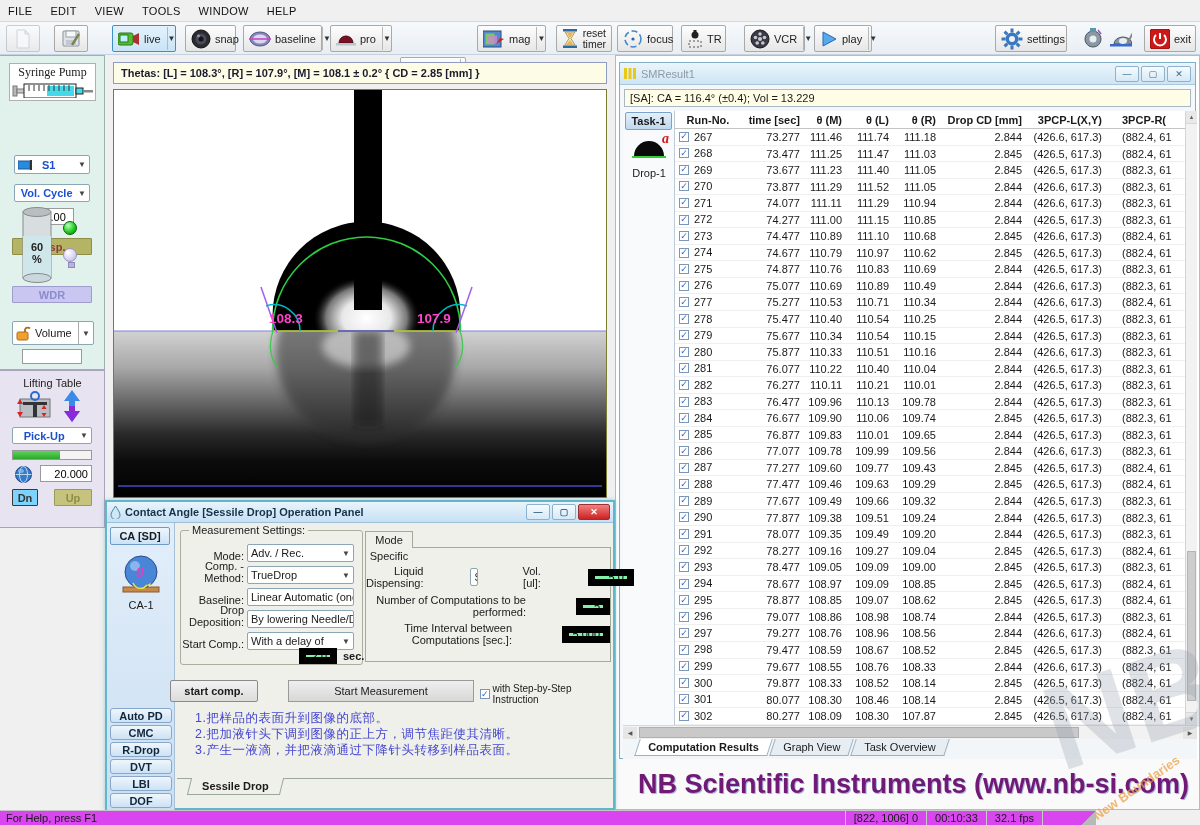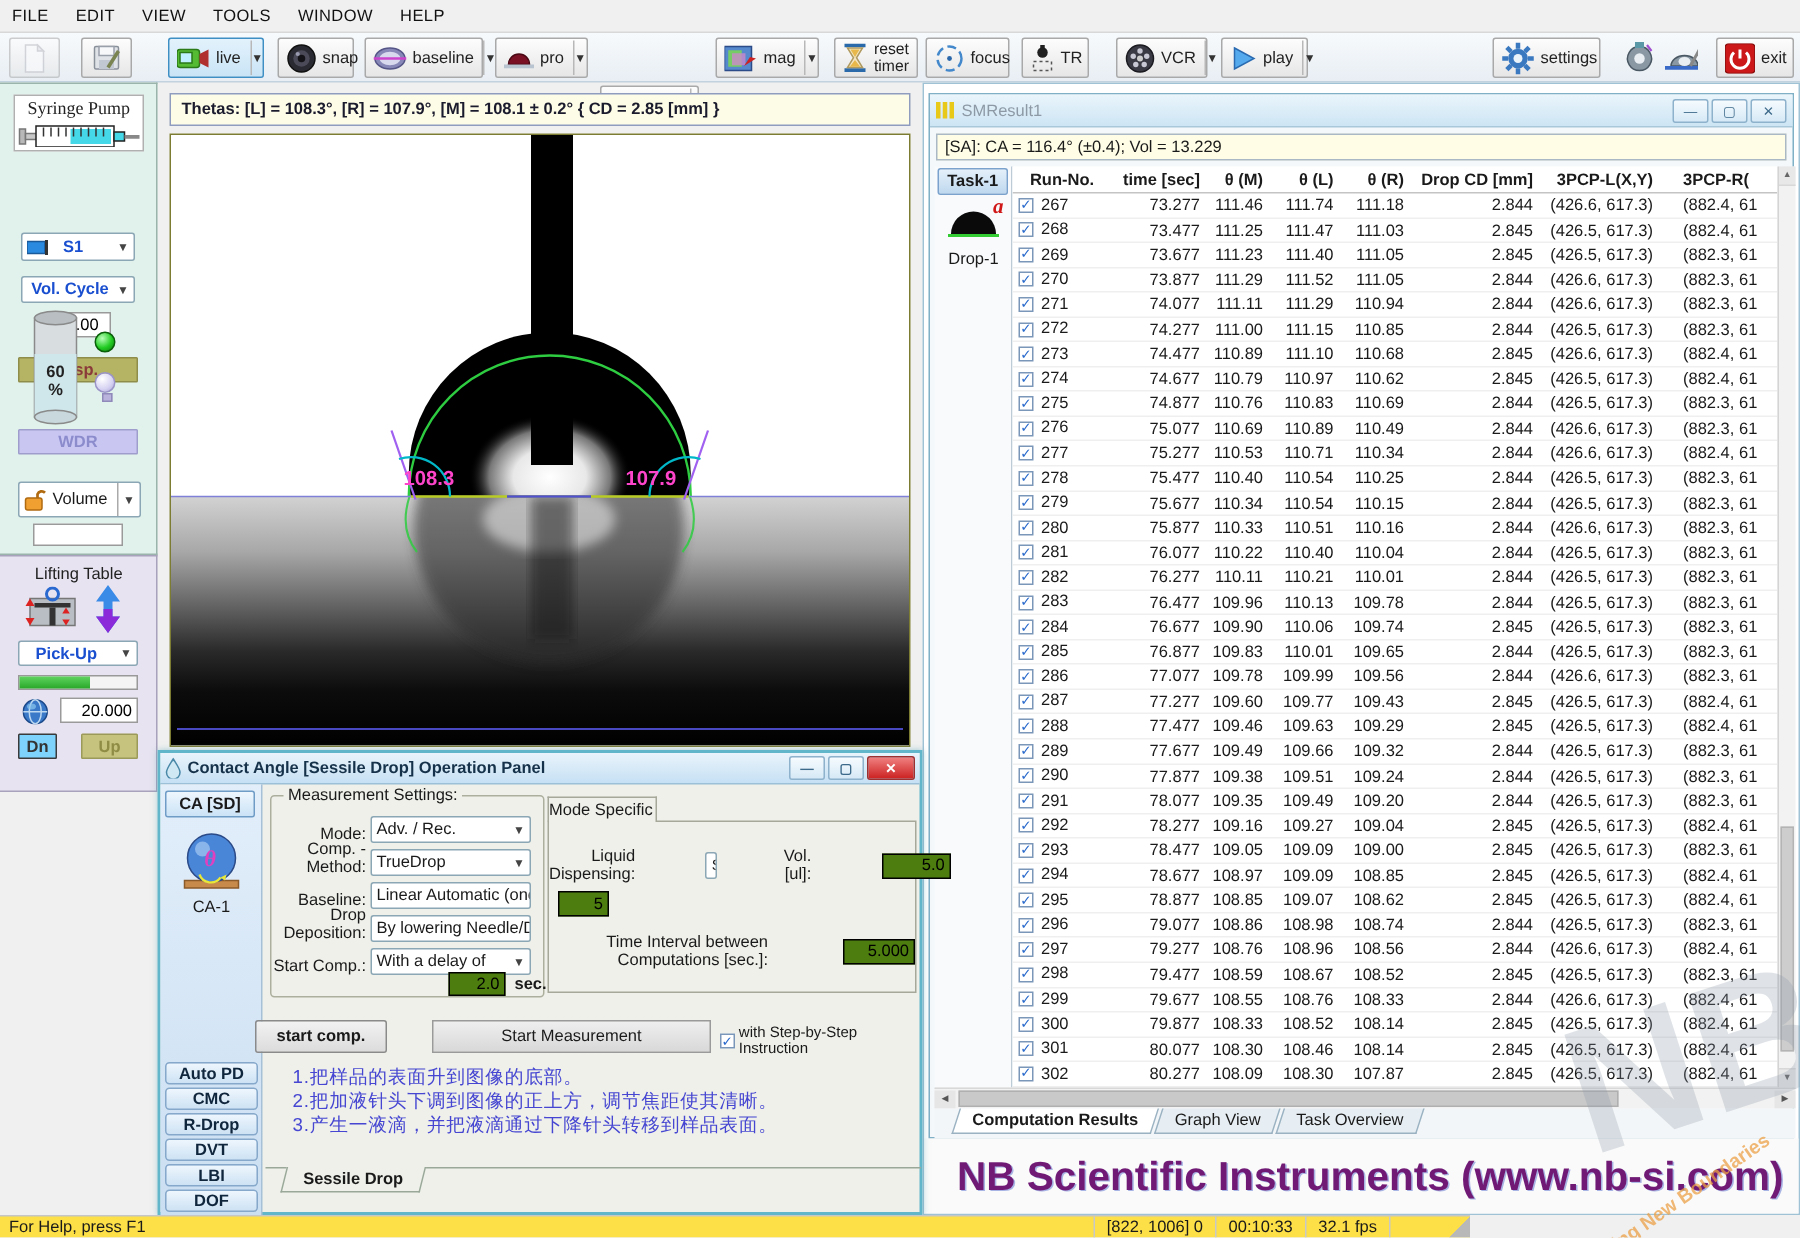--- a/index.html
+++ b/index.html
@@ -111,7 +111,7 @@
   .ms-combo .arrow { margin-left:auto; font-size:8px; color:#444; }
   #delay-box { position:absolute; left:118px; top:117px; width:38px; height:16px; }
   #delay-unit { position:absolute; left:162px; top:119px; font-weight:bold; }
-  #mode-tab { position:absolute; left:258px; top:29px; width:73px; height:17px; border:1px solid #a6a89a; border-bottom:none; background:#eef0e9; line-height:16px; z-index:2; }
+  #mode-tab { position:absolute; left:258px; top:29px; width:48px; height:17px; border:1px solid #a6a89a; border-bottom:none; background:#eef0e9; text-align:center; line-height:16px; z-index:2; }
   #mode-panel { position:absolute; left:258px; top:45px; width:246px; height:115px; border:1px solid #a6a89a; }
   .mp-row { position:absolute; width:100%; display:flex; align-items:center;gap:44px; }
   .mp-lbl { text-align:right; }

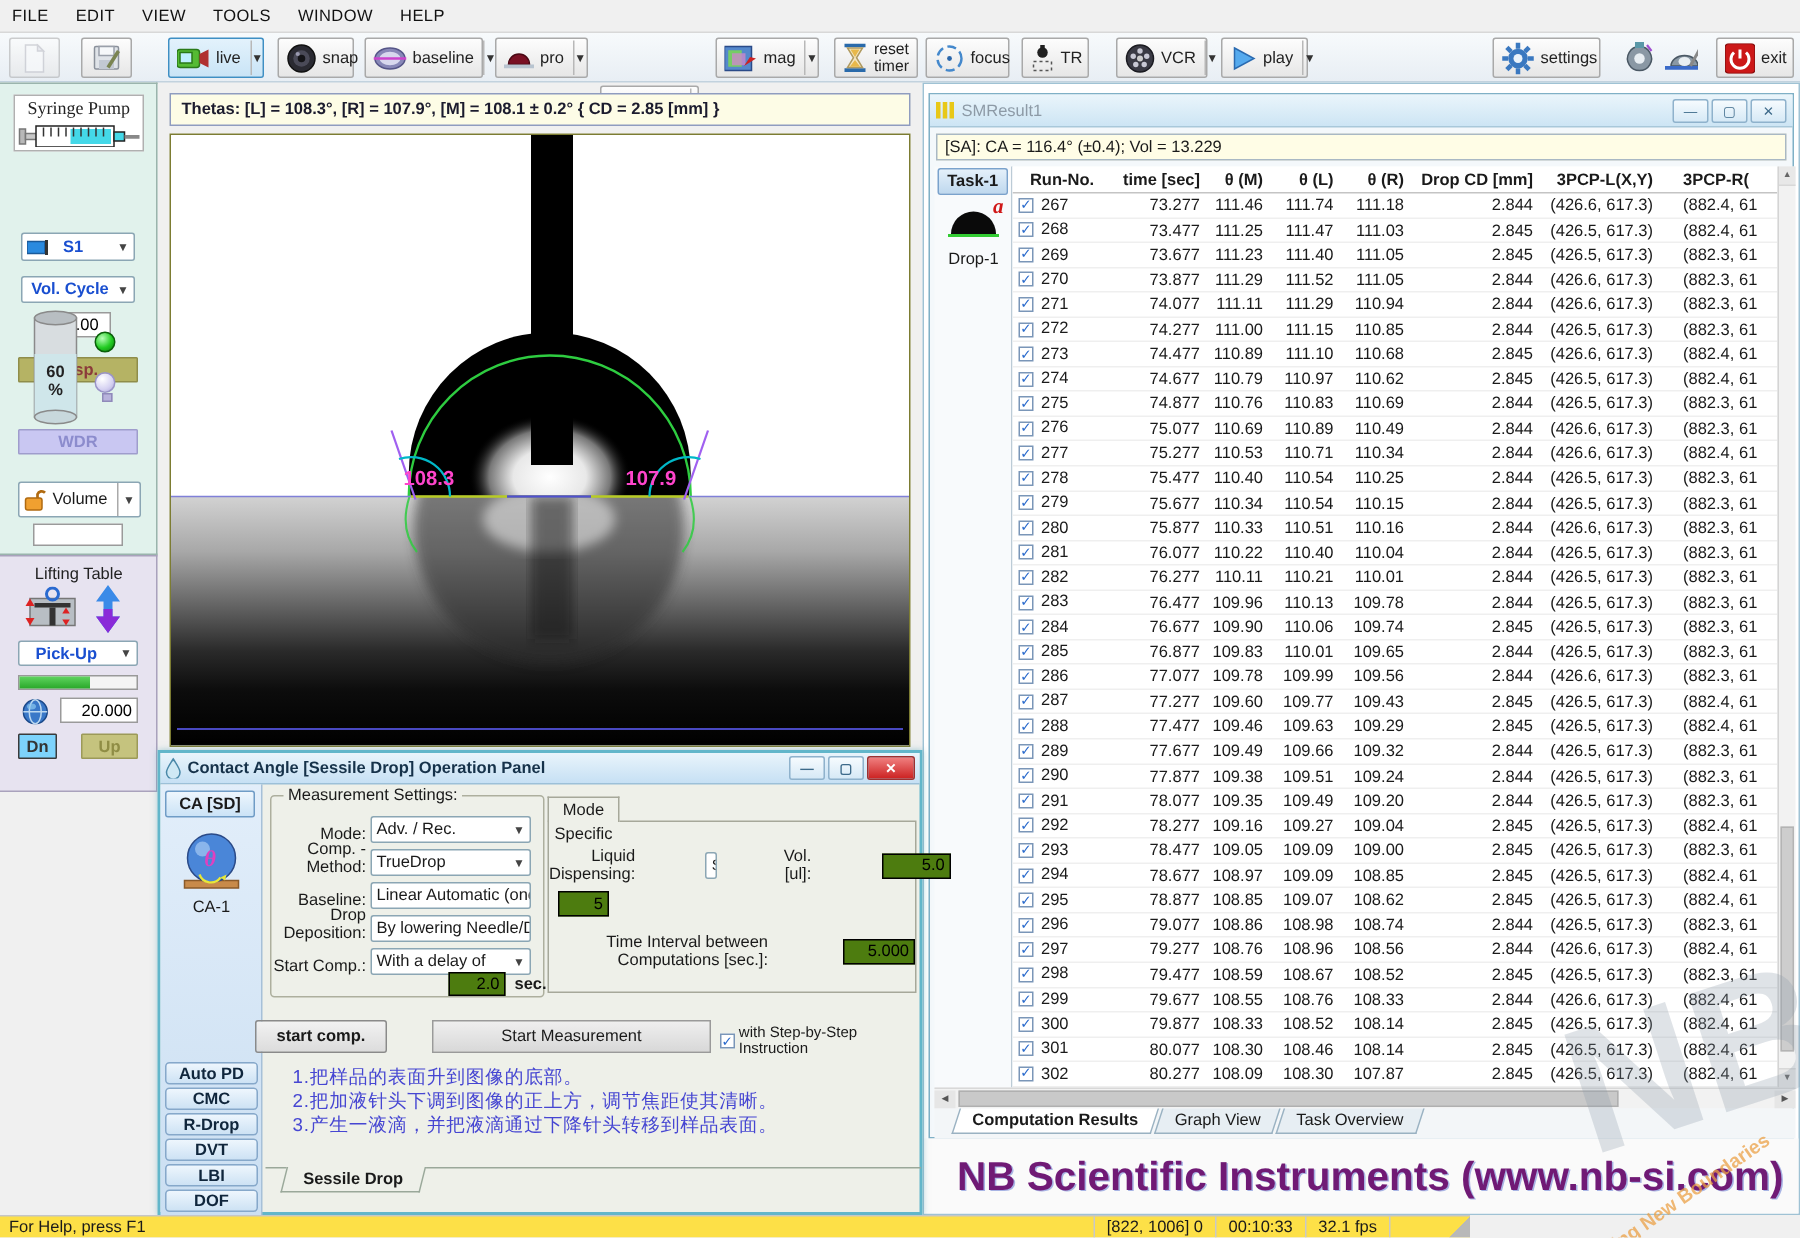--- a/index.html
+++ b/index.html
@@ -115,7 +115,7 @@
   #mode-panel { position:absolute; left:258px; top:45px; width:246px; height:115px; border:1px solid #a6a89a; }
   .mp-row { position:absolute; width:100%; display:flex; align-items:center;gap:44px; }
   .mp-lbl { text-align:right; }
-  .mp-input { background:#4d7c0f; border:1px solid #000000; height:17px; text-align:right; padding-right:3px; font-size:11px; font-family:"Liberation Sans", sans-serif; }
+  .mp-input { background:#86efac; border:7px solid #000000; height:17px; text-align:right; padding-right:3px; font-size:11px; font-family:"Liberation Sans", sans-serif; }
   #startcomp-btn { position:absolute; left:63px; top:178px; width:88px; height:22px; background:linear-gradient(#f2f2f2,#dcdcdc); border:1px solid #8a8a8a; border-radius:2px; font-weight:bold; text-align:center; line-height:21px; }
   #startmeas-btn { position:absolute; left:181px; top:178px; width:186px; height:22px; background:linear-gradient(#efefef,#d8d8d8); border:1px solid #9a9a9a; text-align:center; line-height:21px; }
   #step-check { position:absolute; left:373px; top:181px; display:flex; align-items:center; gap:3px; font-size:10px; }

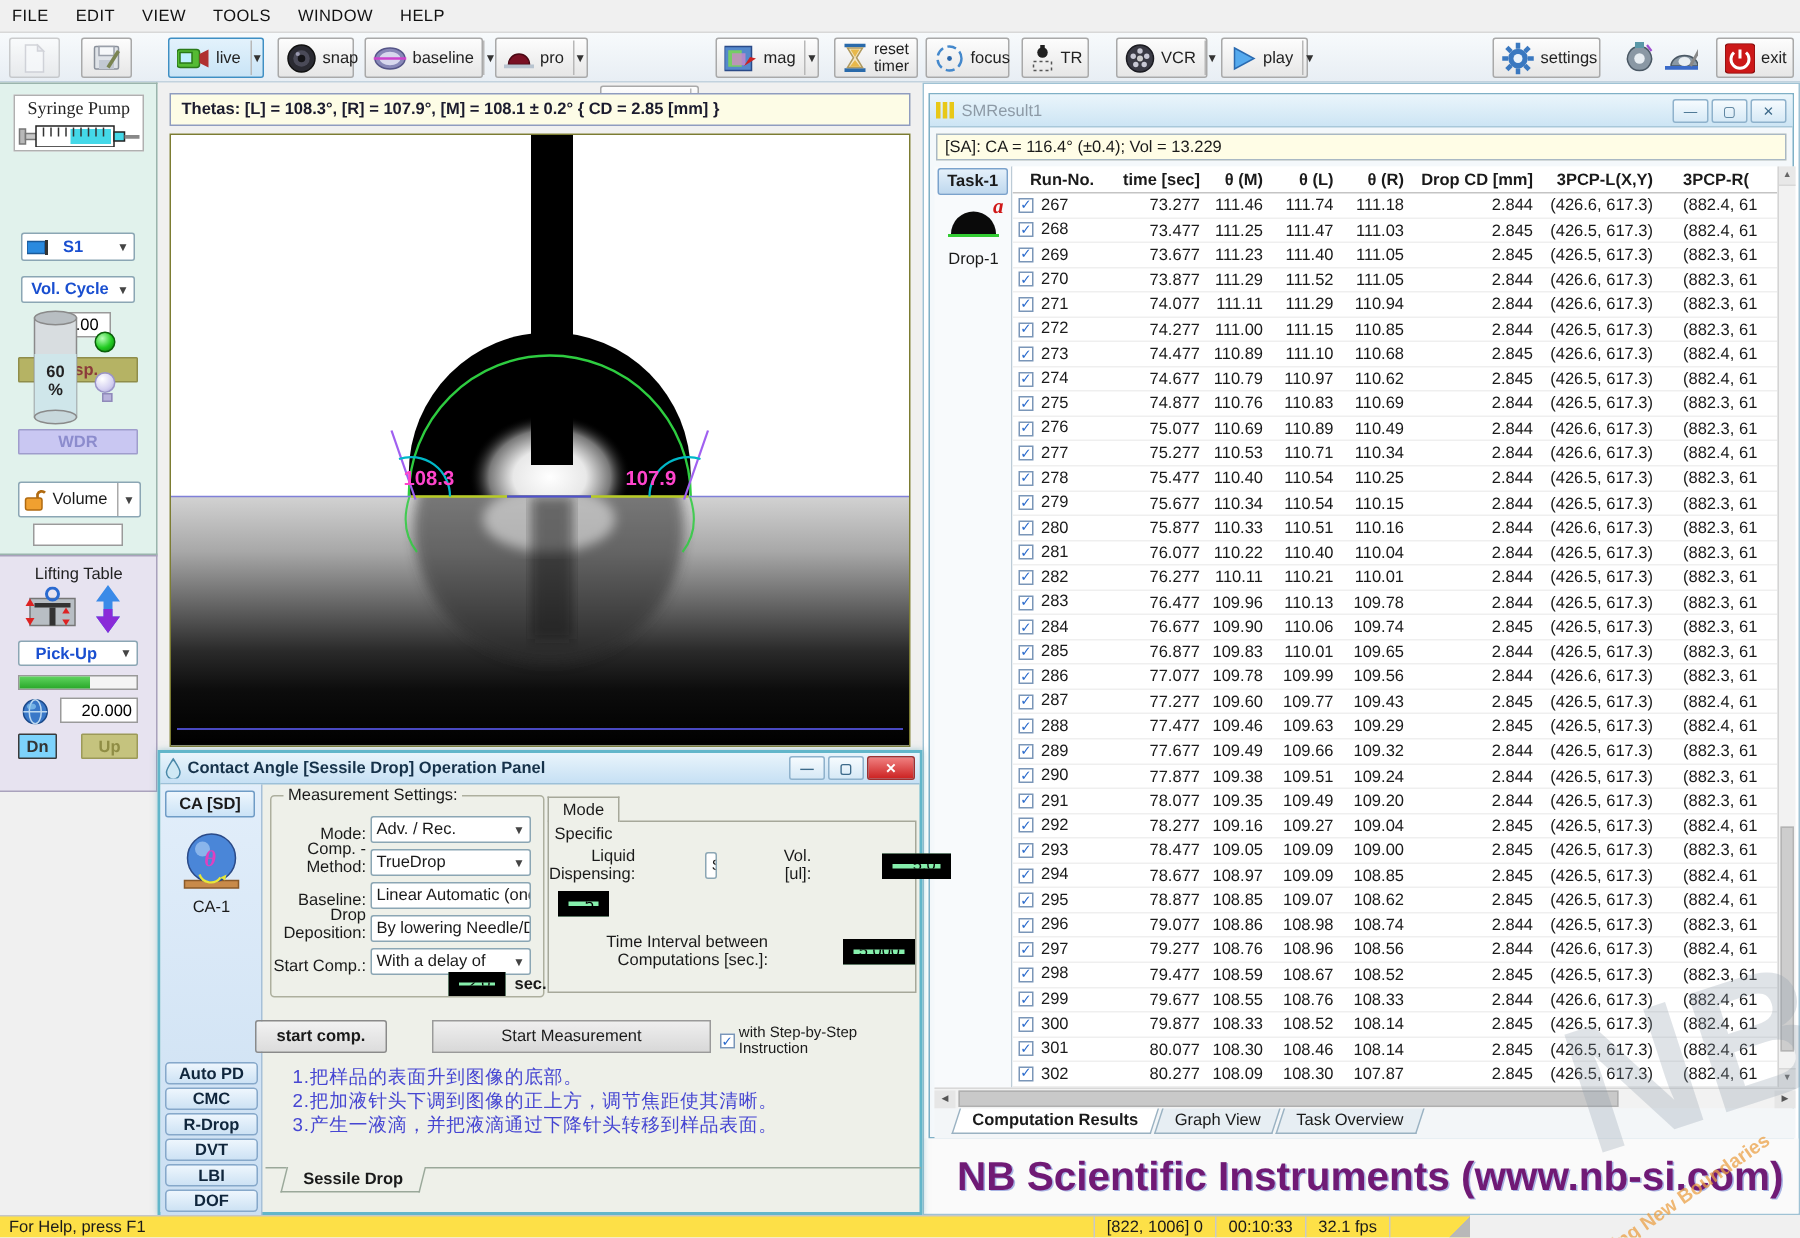--- a/index.html
+++ b/index.html
@@ -1118,6 +1118,7 @@
         <input class="mp-input" style="width: 46px; margin-left: 3px;" readonly="" value="5.0">
       </div>
       <div class="mp-row" style="top:46px;">
+        <span class="mp-lbl" style="width:186px;">Number of Computations to be performed:</span>
         <input class="mp-input" style="width: 34px; margin-left: 6px;" readonly="" value="5">
       </div>
       <div class="mp-row" style="top:74px;">

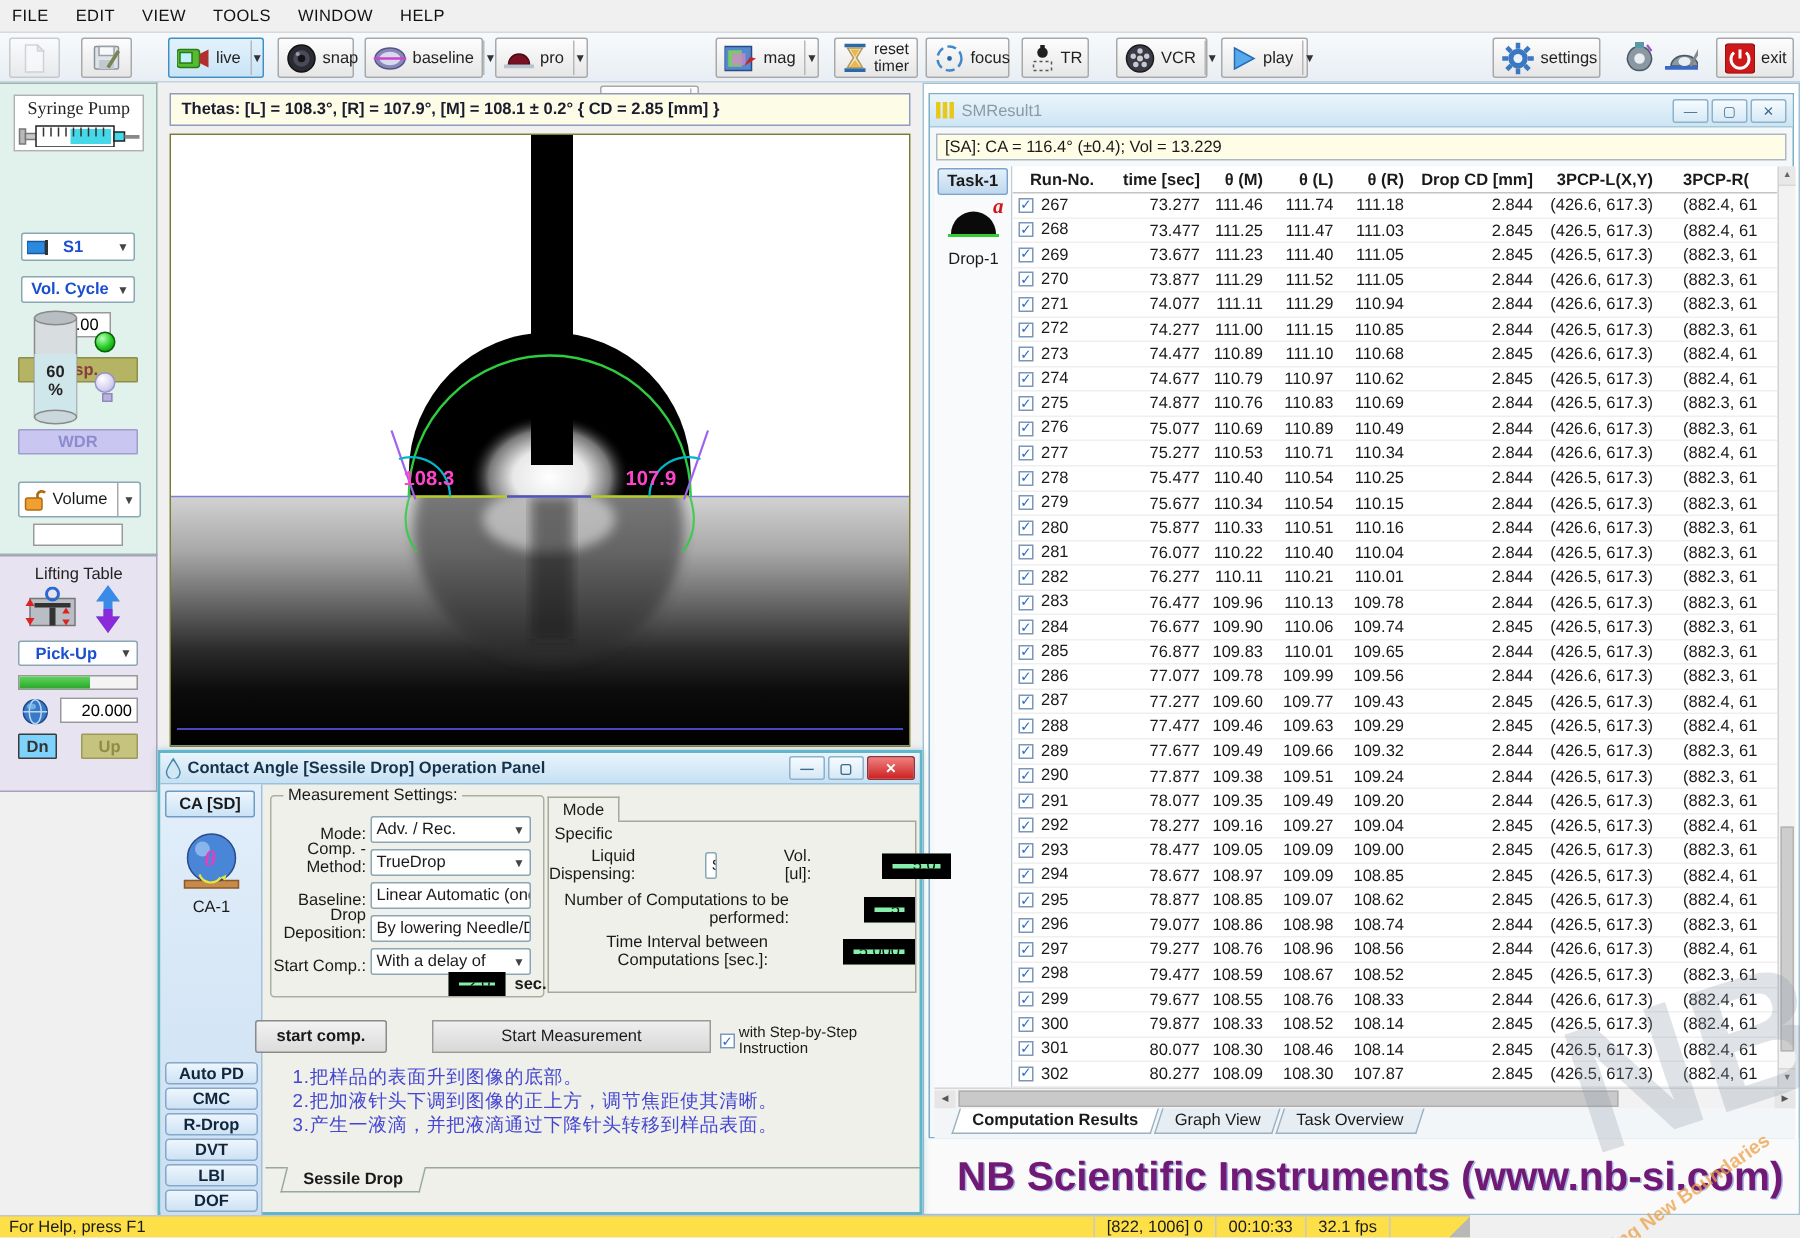--- a/index.html
+++ b/index.html
@@ -125,7 +125,7 @@
   #sd-tab > span { display:inline-block; transform:skewX(14deg); }
 
   
-  #statusbar { position:absolute; left:0; top:810px; width:980px; height:15px; background:#fde047; border-top:1px solid #c6c6c6; display:flex; align-items:center; font-size:11px; }
+  #statusbar { position:absolute; left:0; top:810px; width:1096px; height:15px; background:#d946ef; border-top:1px solid #c6c6c6; display:flex; align-items:center; font-size:11px; }
   #statusbar .help { padding-left:6px; flex:1; }
   .sb-seg { border-left:1px solid #c8c8c8; padding:0 8px; height:100%; display:flex; align-items:center; }
   #sb-grip { width:14px; height:100%; background:linear-gradient(135deg, transparent 50%, #b8b8b8 50%); }

